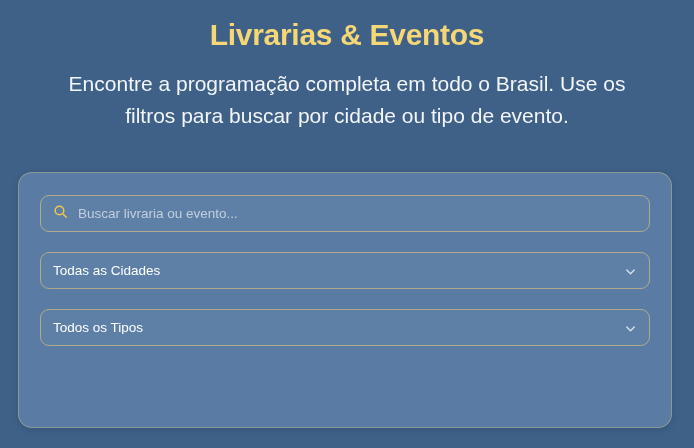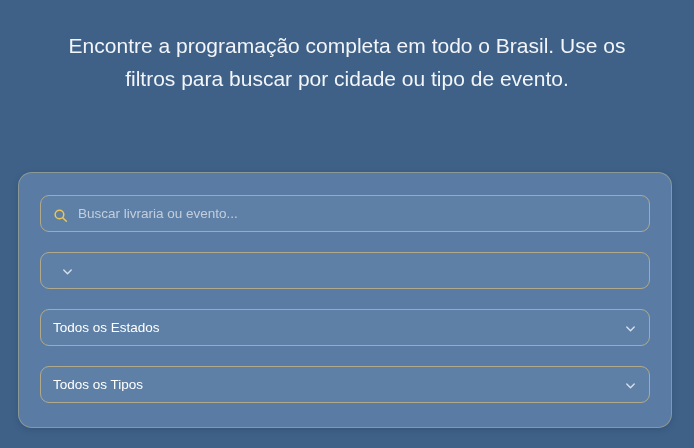--- a/index.html
+++ b/index.html
@@ -138,6 +138,7 @@
 <div class="page">
 
   <div class="header">
+    <h1 class="page-title">Livrarias &amp; Eventos</h1>
     <p class="page-subtitle">Encontre a programação completa em todo o Brasil. Use os filtros para buscar por cidade ou tipo de evento.</p>
   </div>
 

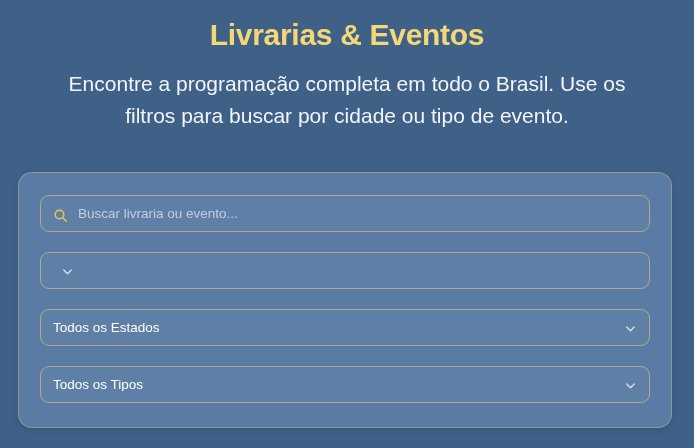--- a/index.html
+++ b/index.html
@@ -69,7 +69,7 @@
   .search-field {
     position: relative;
     display: flex;
-    align-items: flex-start;
+    align-items: flex-end;
     height: 37px;
     background: #5f80a6;
     border: 1px solid #b0a98b;

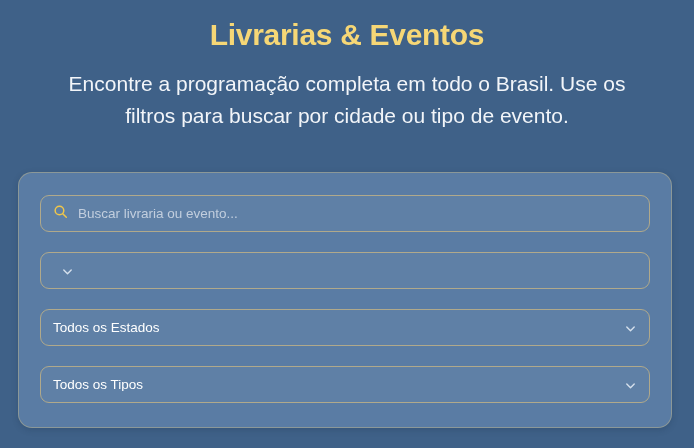--- a/index.html
+++ b/index.html
@@ -158,6 +158,7 @@
 
     <div class="filter-row">
       <div class="select-field">
+        <span class="select-label">Todas as Cidades</span>
         <span class="chevron-icon">
           <svg viewBox="0 0 14 14" width="13" height="13" fill="none" stroke="#d6e0ec" stroke-width="1.5" stroke-linecap="round" stroke-linejoin="round">
             <polyline points="3,5.4 7,9.4 11,5.4"></polyline>

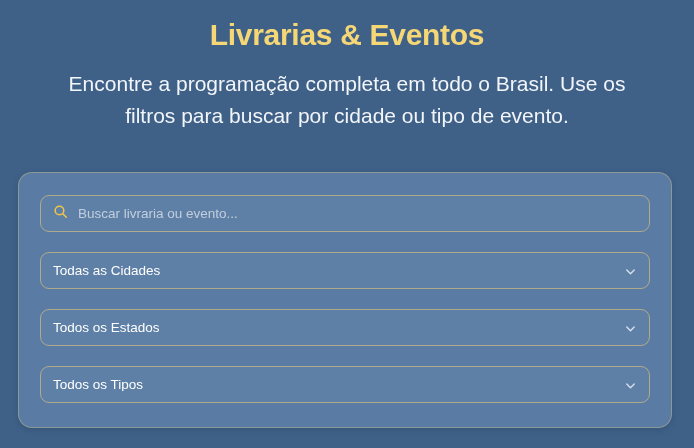--- a/index.html
+++ b/index.html
@@ -167,16 +167,6 @@
       </div>
     </div>
 
-    <div class="filter-row">
-      <div class="select-field">
-        <span class="select-label">Todos os Estados</span>
-        <span class="chevron-icon">
-          <svg viewBox="0 0 14 14" width="13" height="13" fill="none" stroke="#d6e0ec" stroke-width="1.5" stroke-linecap="round" stroke-linejoin="round">
-            <polyline points="3,5.4 7,9.4 11,5.4"></polyline>
-          </svg>
-        </span>
-      </div>
-    </div>
 
     <div class="filter-row">
       <div class="select-field">

